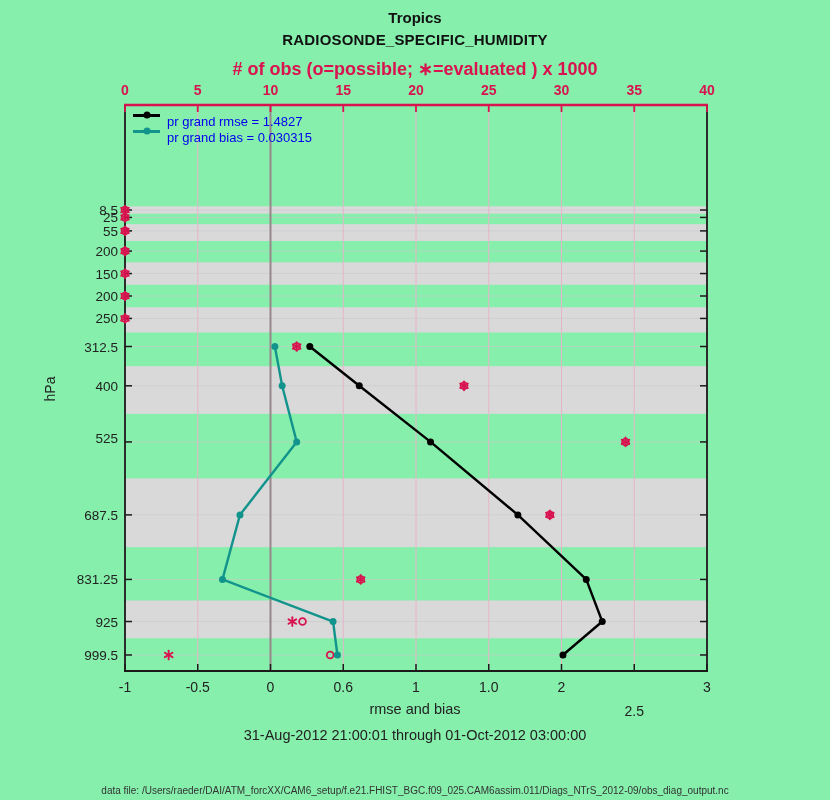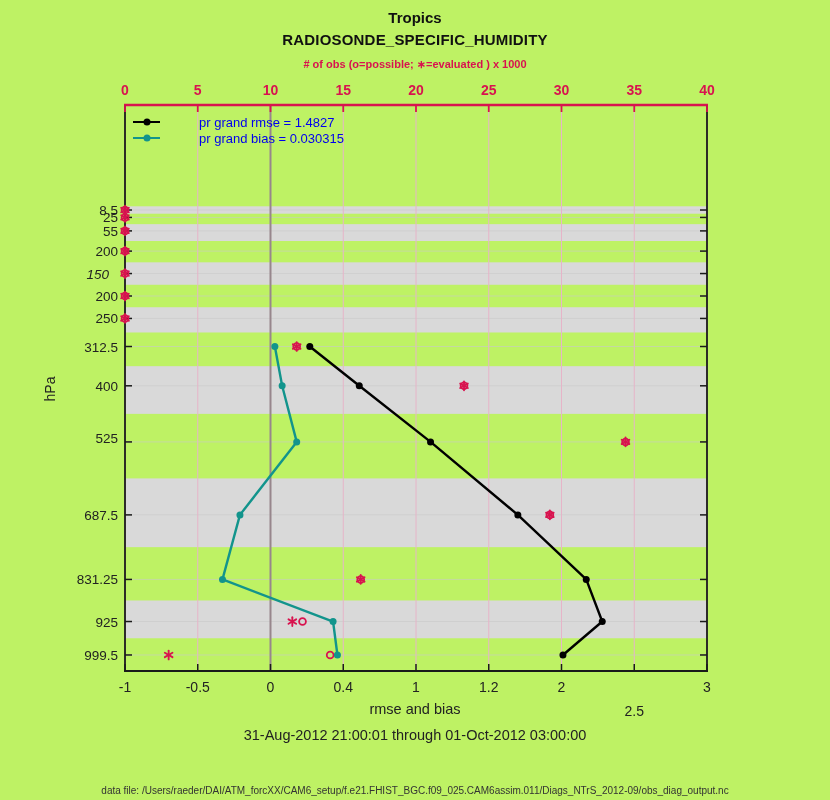--- a/index.html
+++ b/index.html
@@ -4,7 +4,7 @@
 <style>
   html,body{margin:0;padding:0;background:#fff;}
   #stage{
-    position:relative;width:830px;height:800px;background:#bef264;
+    position:relative;width:830px;height:800px;background:#86efac;
     font-family:"Liberation Sans",sans-serif;overflow:hidden;
   }
   .ctr{position:absolute;left:0;width:830px;text-align:center;}

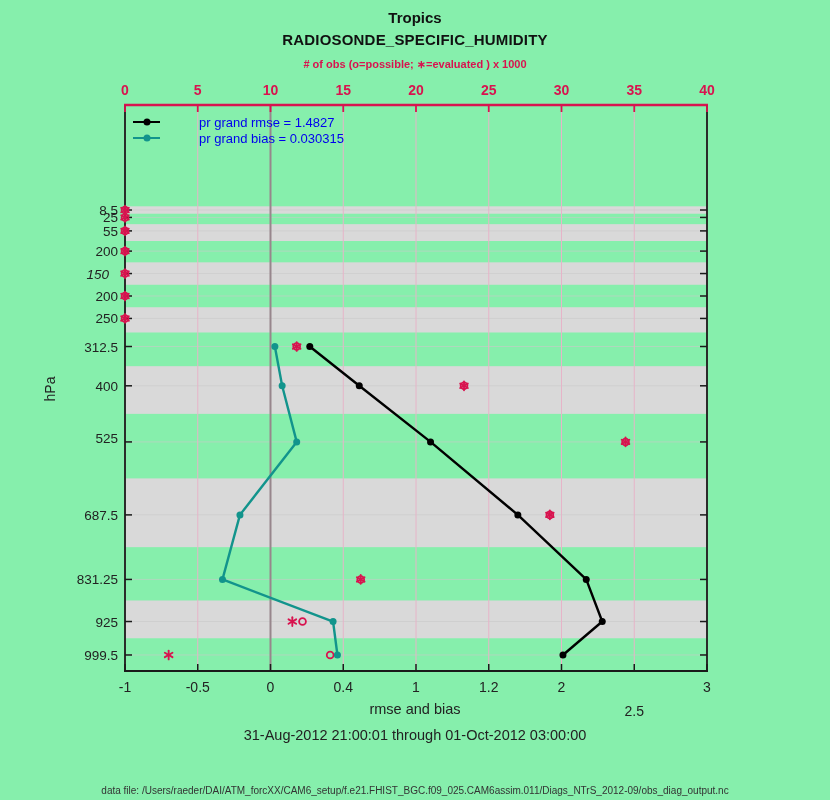--- a/index.html
+++ b/index.html
@@ -10,7 +10,7 @@
   .ctr{position:absolute;left:0;width:830px;text-align:center;}
   .title-region{top:9px;font-size:15px;font-weight:bold;color:#111;}
   .title-var{top:31px;font-size:15px;font-weight:bold;color:#111;letter-spacing:.2px;}
-  .obs-title{top:58px;font-size:11px;font-weight:600;}
+  .obs-title{top:58px;font-size:18px;font-weight:600;}
   .xaxis-title{top:701px;font-size:14.5px;color:#222;}
   .timespan{top:727px;font-size:14.5px;color:#222;}
   .datafile{top:772px;font-size:10px;color:#333;margin-top:13px;}

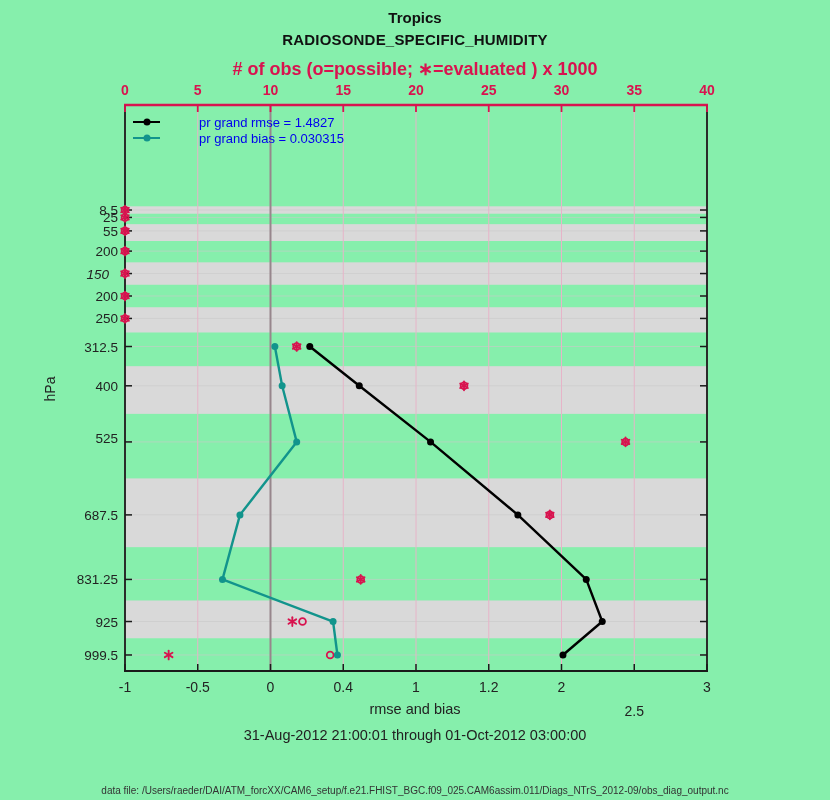--- a/index.html
+++ b/index.html
@@ -22,7 +22,7 @@
   .llab{position:absolute;font-size:13.5px;font-weight:500;color:#222;width:54px;text-align:right;
         transform:translateY(-50%);white-space:nowrap;}
   .legend{position:absolute;left:133px;top:114px;}
-  .legend-row{display:flex;align-items:center;height:16px;gap:32px;}
+  .legend-row{display:flex;height:16px;}
   .legend-line{position:relative;width:27px;height:2.6px;margin-right:7px;flex:0 0 27px;}
   .legend-dot{position:absolute;left:50%;top:50%;width:7px;height:7px;border-radius:50%;
               transform:translate(-50%,-50%);}

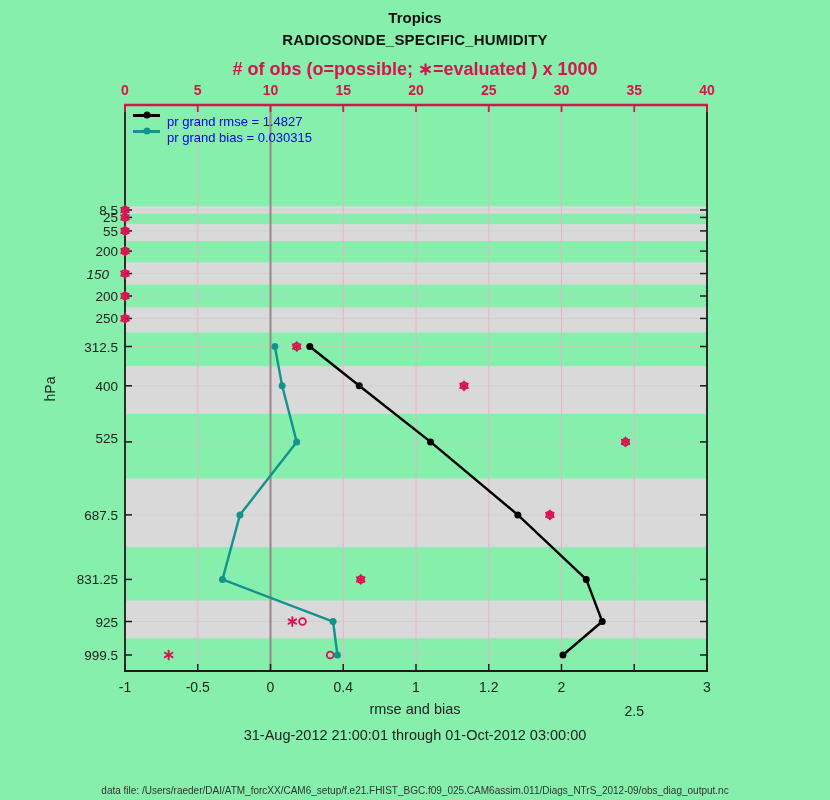--- a/index.html
+++ b/index.html
@@ -233,7 +233,7 @@
     <div class="llab" style="left: 64px; top: 217.425px;">25</div>
     <div class="llab" style="left: 64px; top: 230.895px;">55</div>
     <div class="llab" style="left: 64px; top: 251.1px;">200</div>
-    <div class="llab" style="left: 55px; top: 273.55px; font-style: italic;">150</div>
+    <div class="llab" style="left: 64px; top: 273.55px;">150</div>
     <div class="llab" style="left: 64px; top: 296px;">200</div>
     <div class="llab" style="left: 64px; top: 318.45px;">250</div>
     <div class="llab" style="left: 64px; top: 346.512px;">312.5</div>

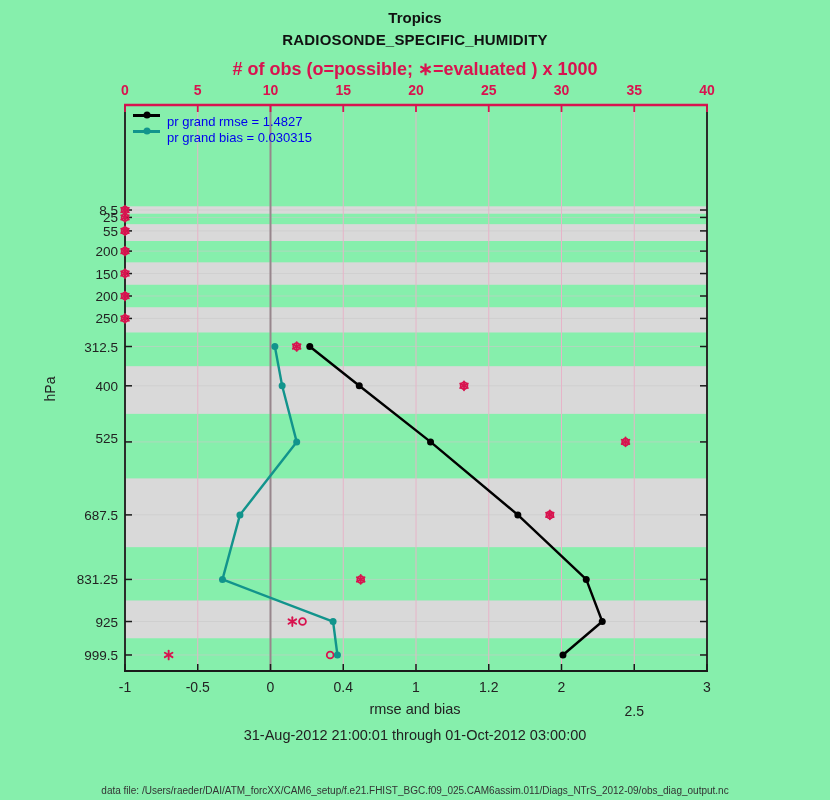--- a/index.html
+++ b/index.html
@@ -223,7 +223,7 @@
     <div class="blab" style="left: 125px; top: 687px;">-1</div>
     <div class="blab" style="left: 197.75px; top: 687px;">-0.5</div>
     <div class="blab" style="left: 270.5px; top: 687px;">0</div>
-    <div class="blab" style="left: 343.25px; top: 687px;">0.4</div>
+    <div class="blab" style="left: 343.25px; top: 687px;">0.6</div>
     <div class="blab" style="left: 416px; top: 687px;">1</div>
     <div class="blab" style="left: 488.75px; top: 687px;">1.2</div>
     <div class="blab" style="left: 561.5px; top: 687px;">2</div>

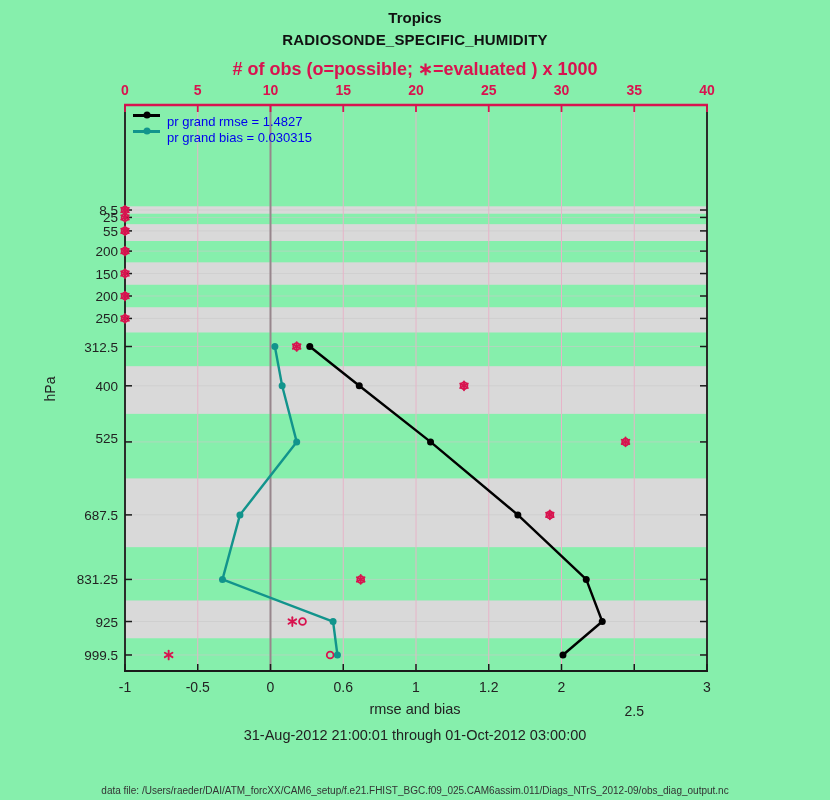--- a/index.html
+++ b/index.html
@@ -225,7 +225,7 @@
     <div class="blab" style="left: 270.5px; top: 687px;">0</div>
     <div class="blab" style="left: 343.25px; top: 687px;">0.6</div>
     <div class="blab" style="left: 416px; top: 687px;">1</div>
-    <div class="blab" style="left: 488.75px; top: 687px;">1.2</div>
+    <div class="blab" style="left: 488.75px; top: 687px;">1.0</div>
     <div class="blab" style="left: 561.5px; top: 687px;">2</div>
     <div class="blab" style="left: 634.25px; top: 687px; margin-top: 24px;">2.5</div>
     <div class="blab" style="left: 707px; top: 687px;">3</div>

